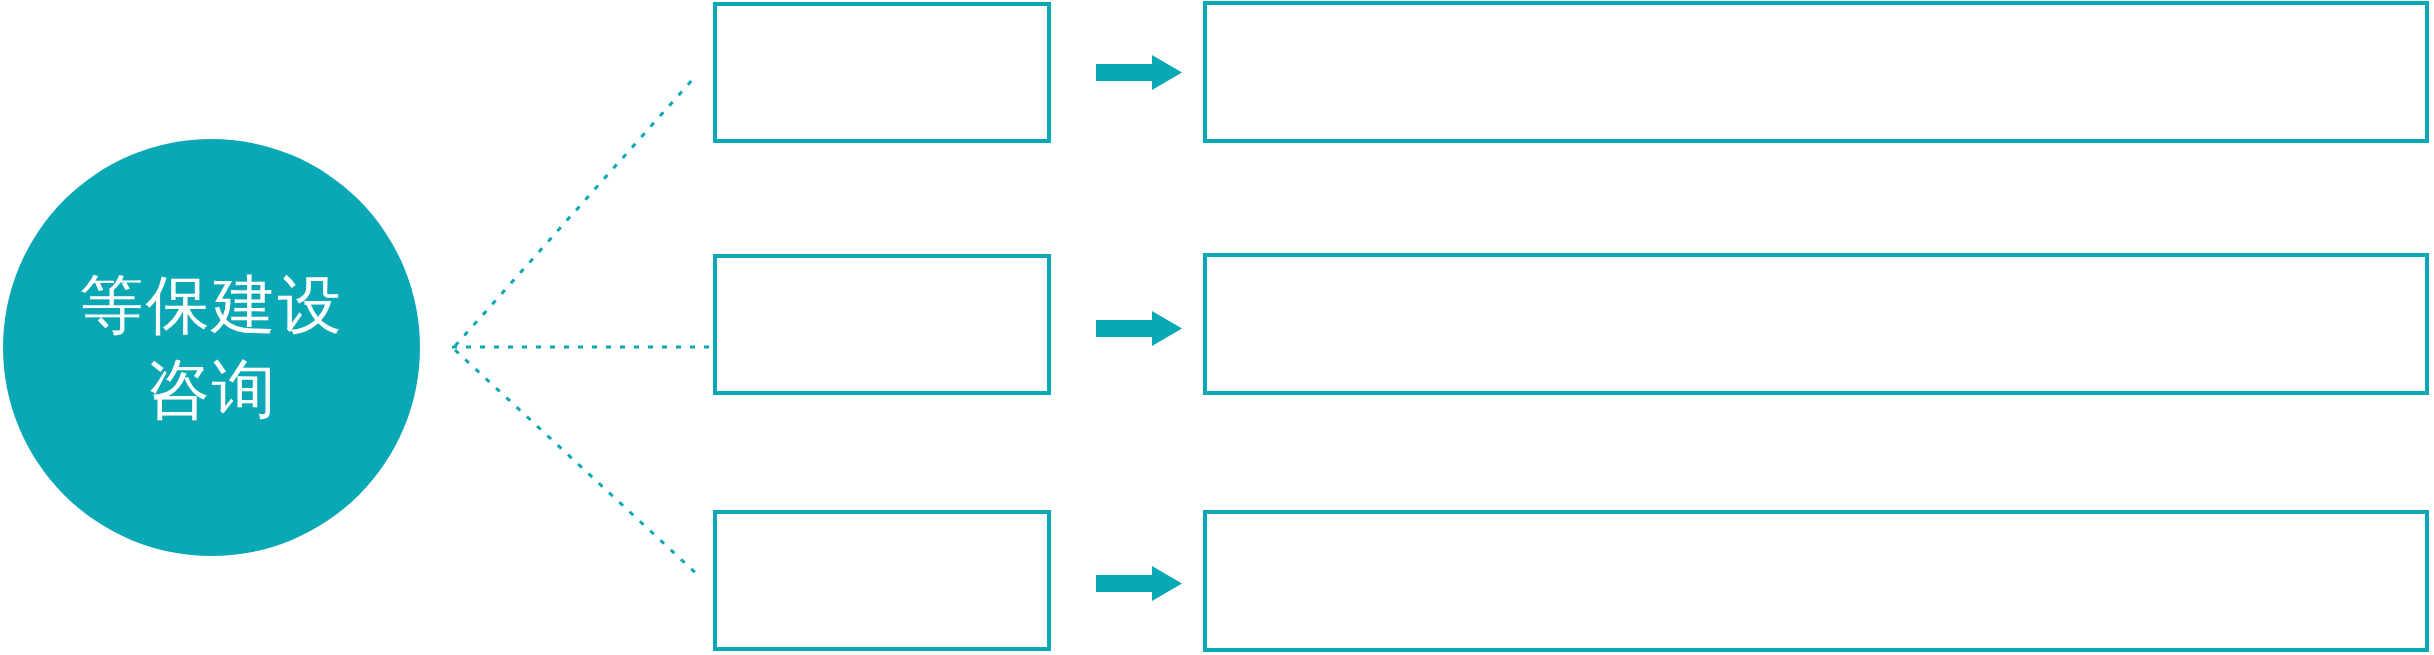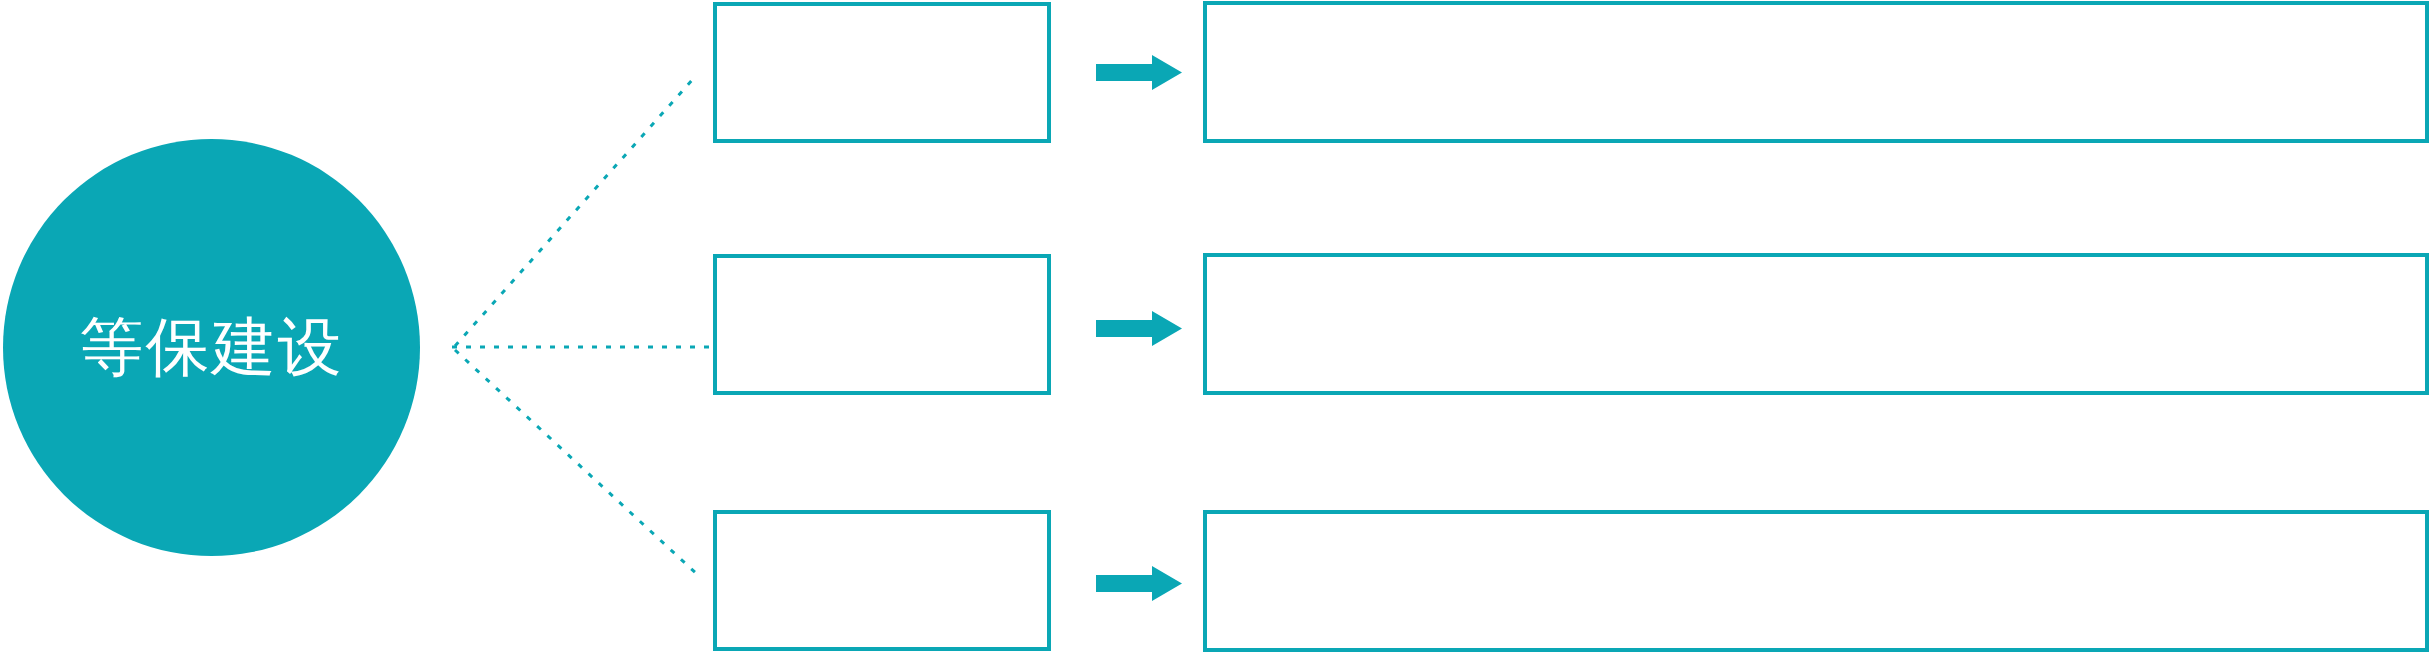--- a/index.html
+++ b/index.html
@@ -67,6 +67,7 @@
 
   <div class="center-circle">
     <span>等保建设</span>
+    <span>咨询</span>
   </div>
 
   <svg class="connector-svg" viewBox="0 0 2434 655" xmlns="http://www.w3.org/2000/svg">

